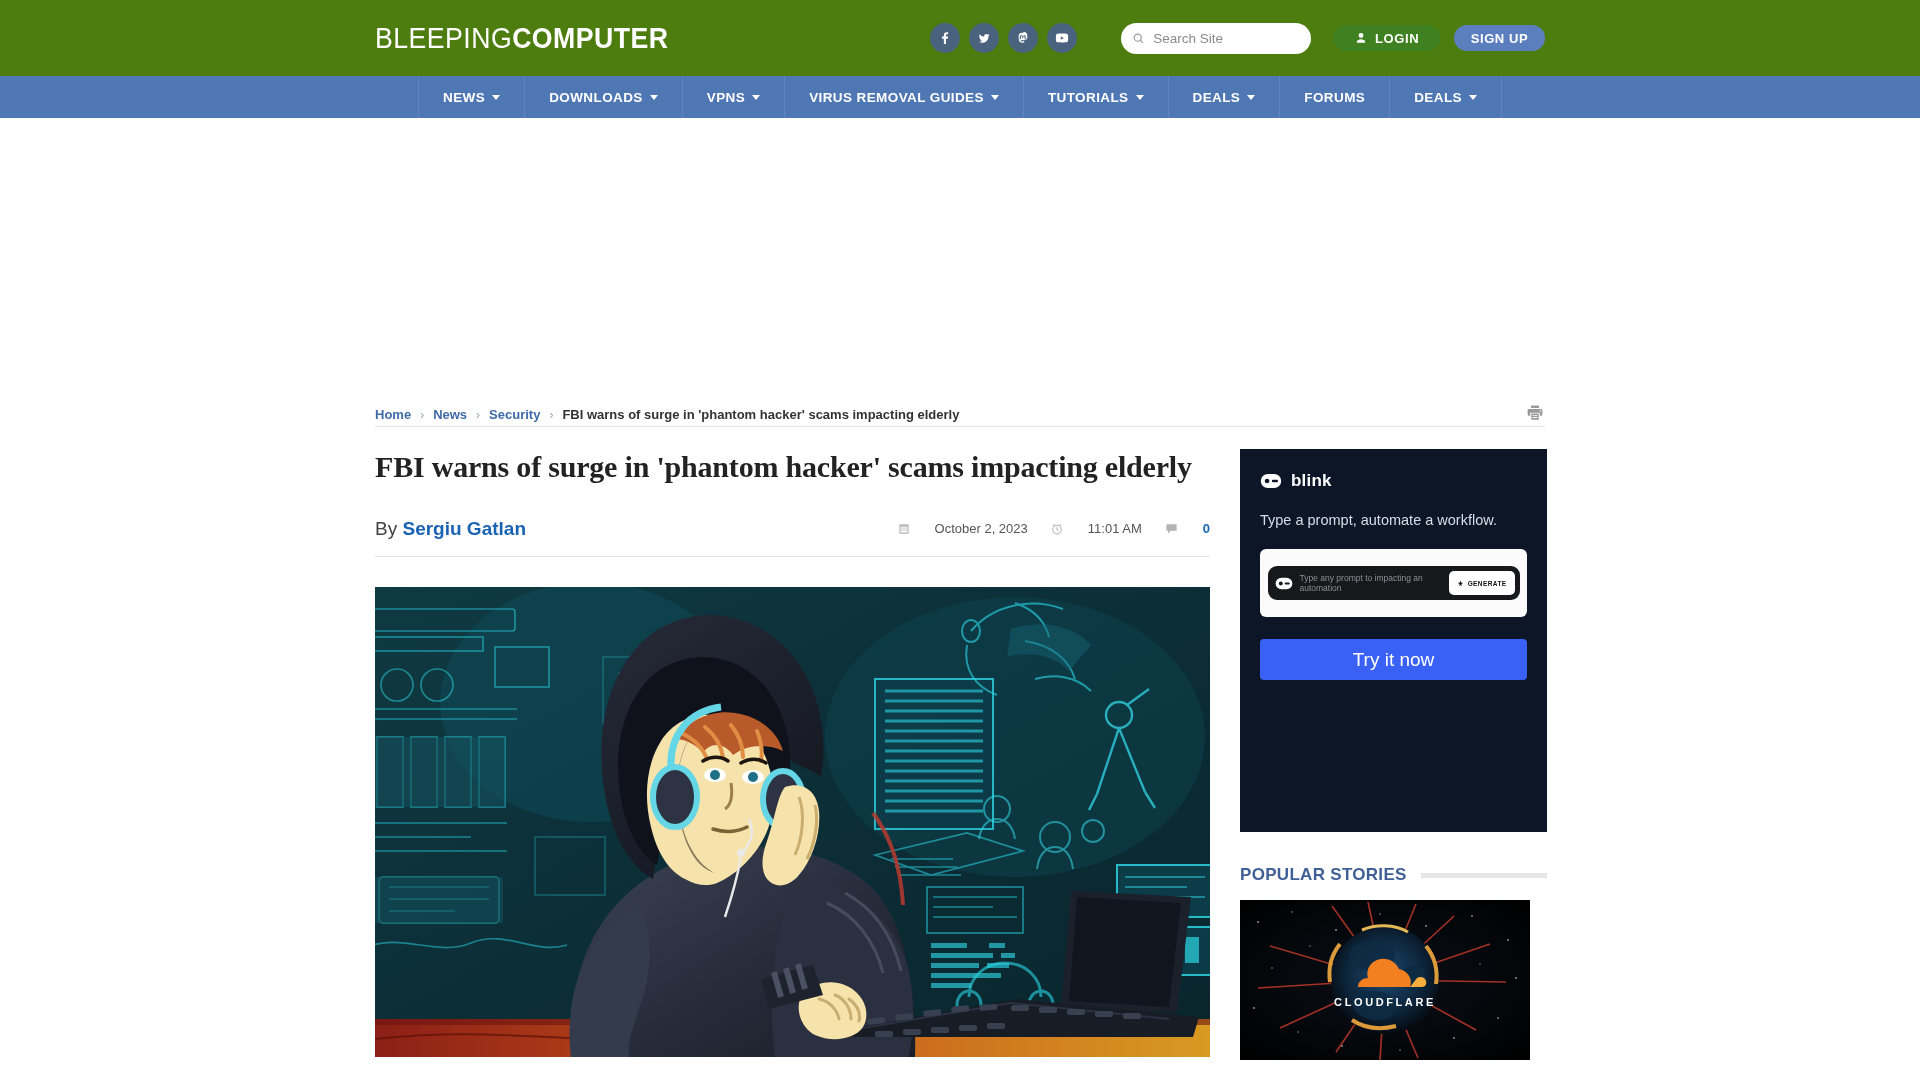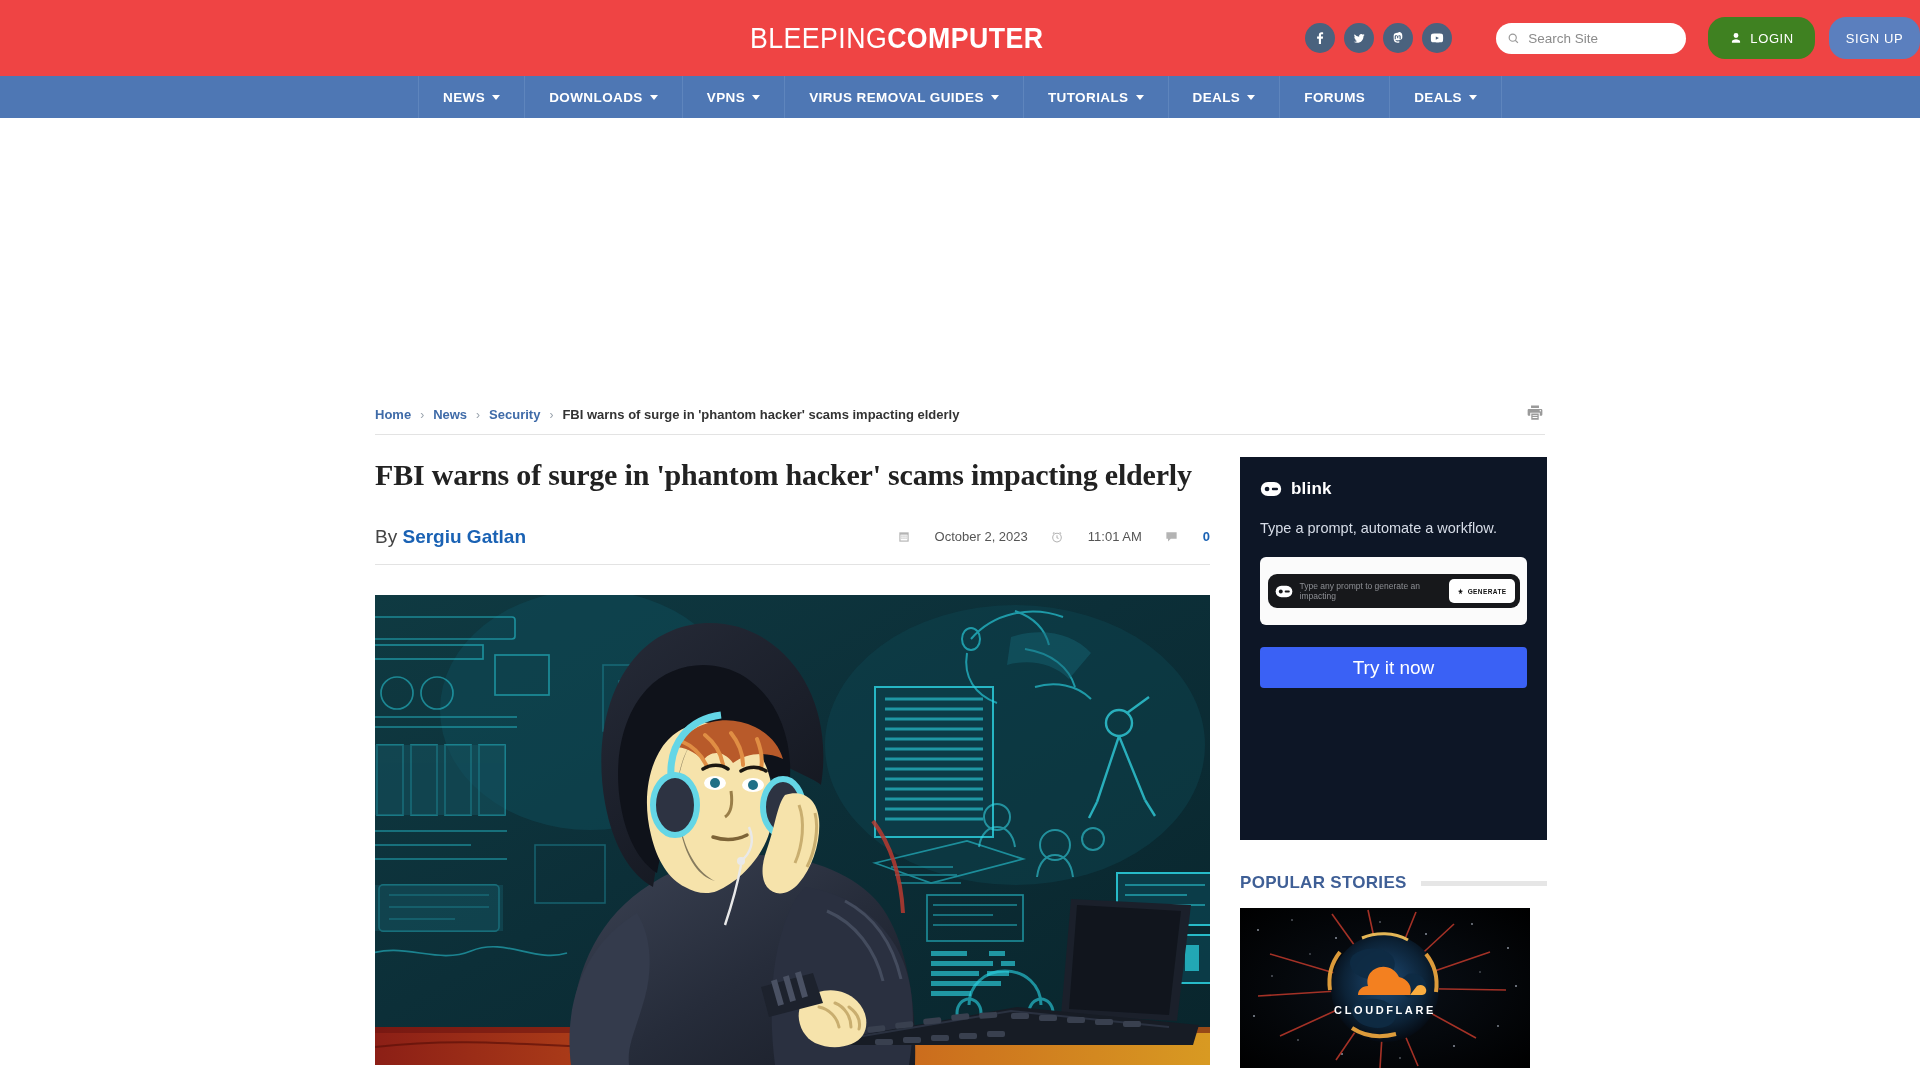--- a/index.html
+++ b/index.html
@@ -14,10 +14,10 @@
   
   .topbar {
     height: 76px;
-    background: #ef4444;
+    background: #4d7c0f;
     display: flex;
     align-items: center;
-    justify-content: flex-end;
+    justify-content: center;
   }
   .topbar-inner {
     width: 1170px;

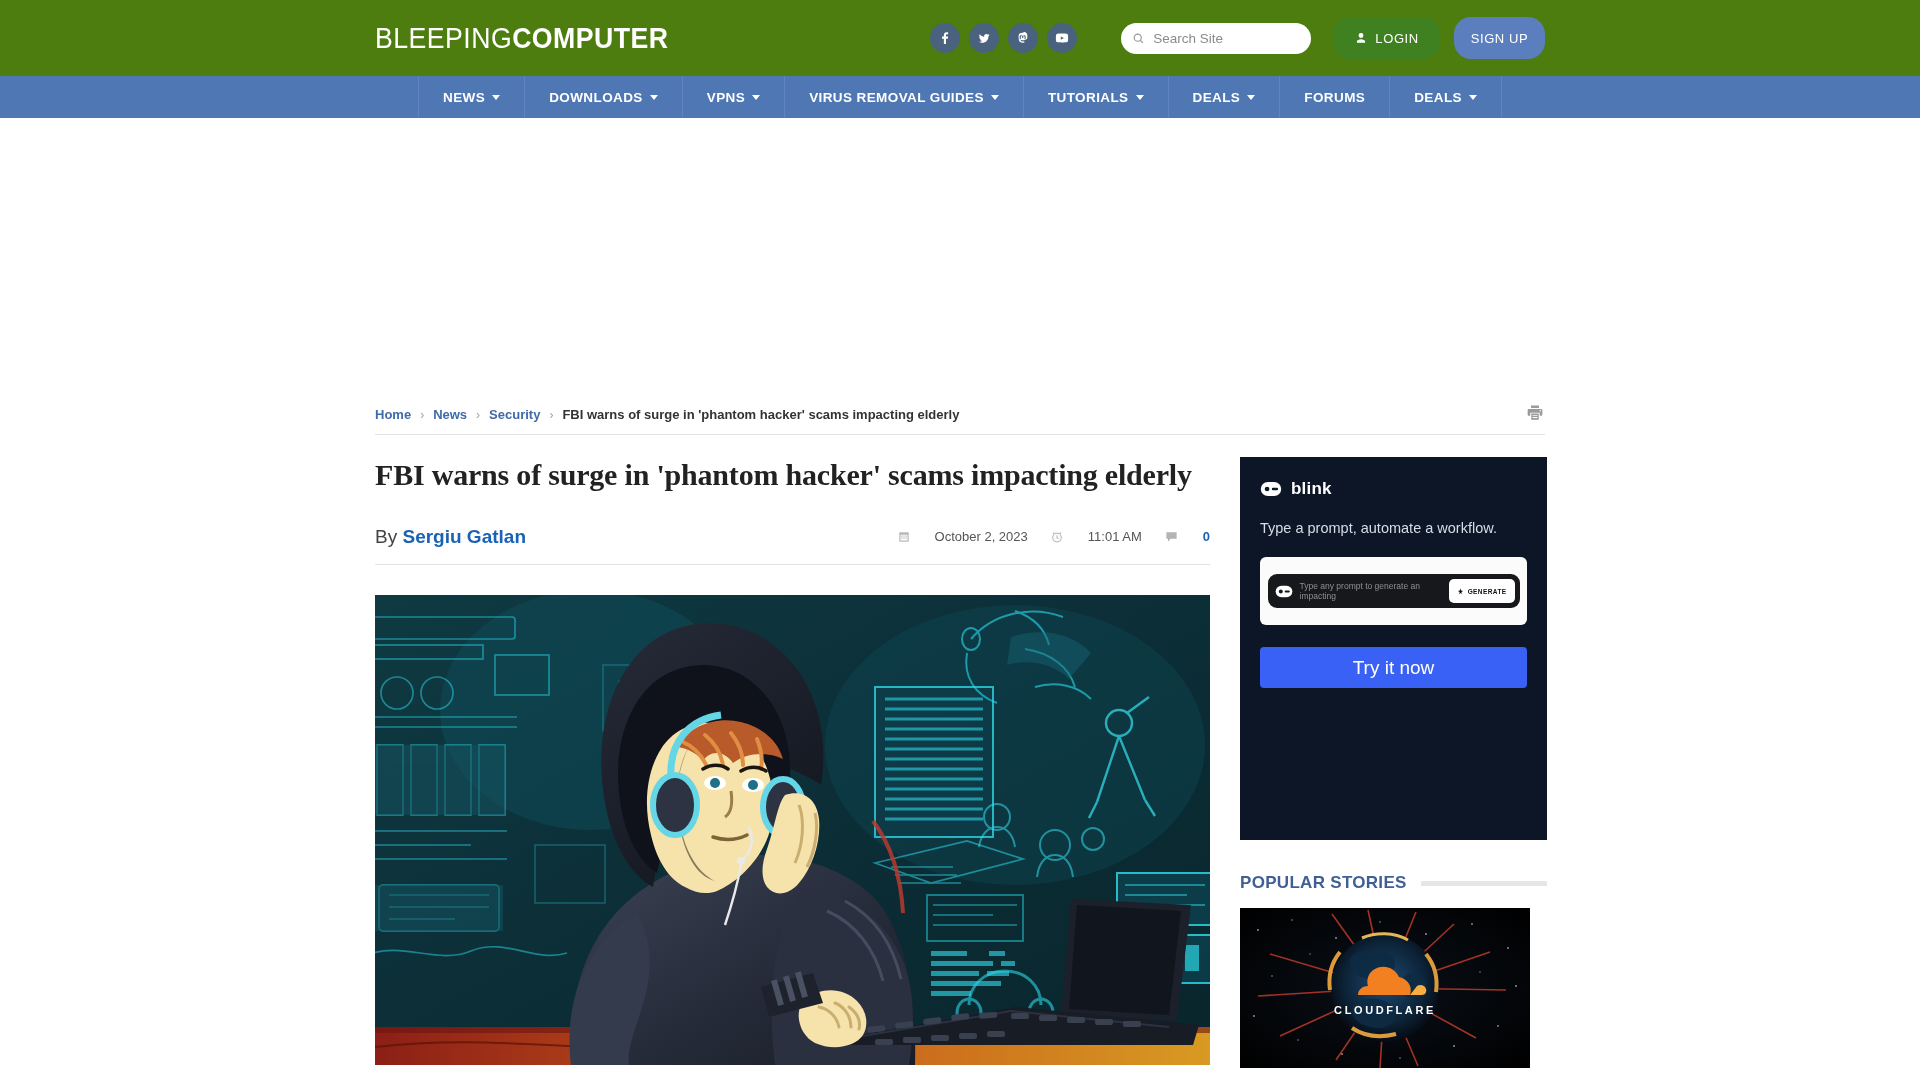--- a/index.html
+++ b/index.html
@@ -77,12 +77,12 @@
   .searchbox input::placeholder { color: #8b8b8b; }
 
   .btn-login, .btn-signup {
-    height: 42px;
+    height: 26px;
     border-radius: 17px;
     display: flex; align-items: center; justify-content: center;
     color: #fff;
     font-size: 13px;
-    font-weight: 400;
+    font-weight: 700;
     letter-spacing: .6px;
     cursor: pointer;
     border: 0;

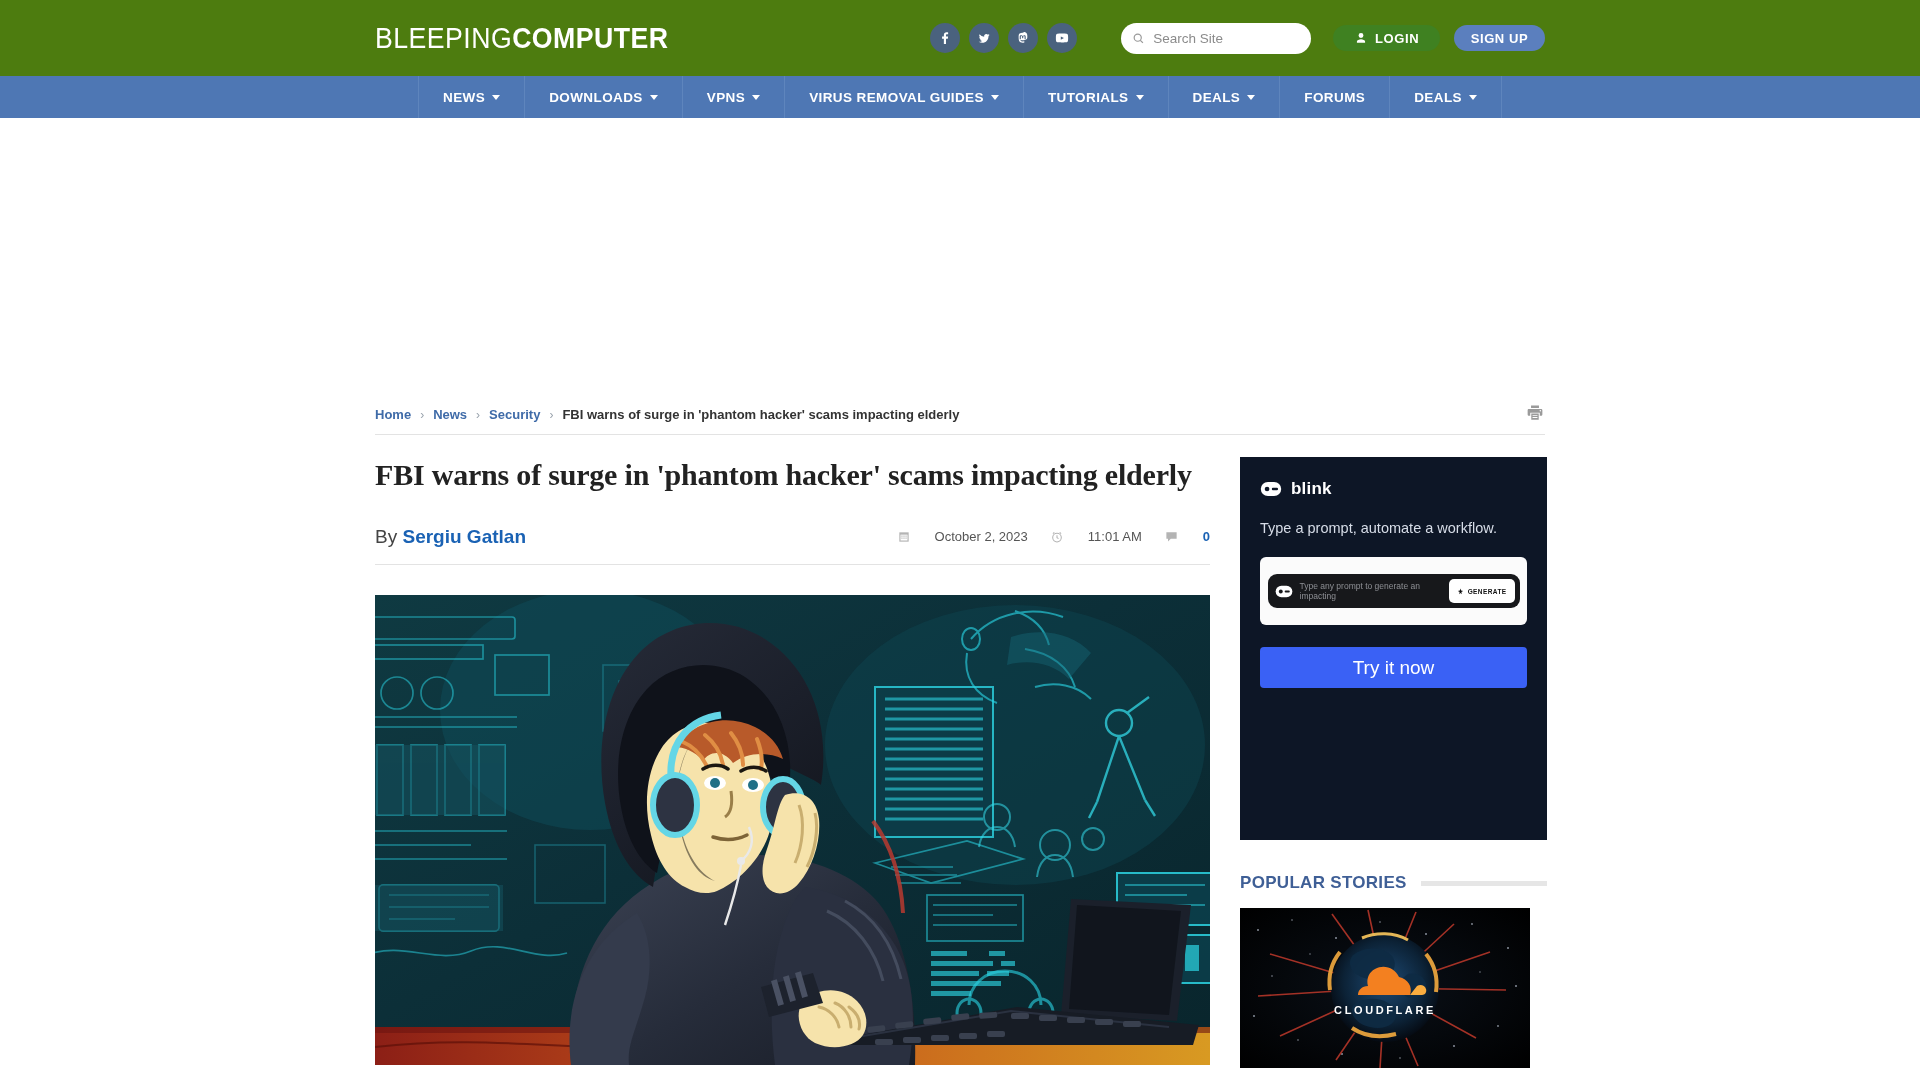--- a/index.html
+++ b/index.html
@@ -132,7 +132,7 @@
     align-items: center;
     justify-content: space-between;
     border-bottom: 1px solid #e3e3e3;
-    padding-bottom: 8px;
+    padding-bottom: 0;
   }
   .crumbs {
     display: flex; align-items: center; gap: 9px;

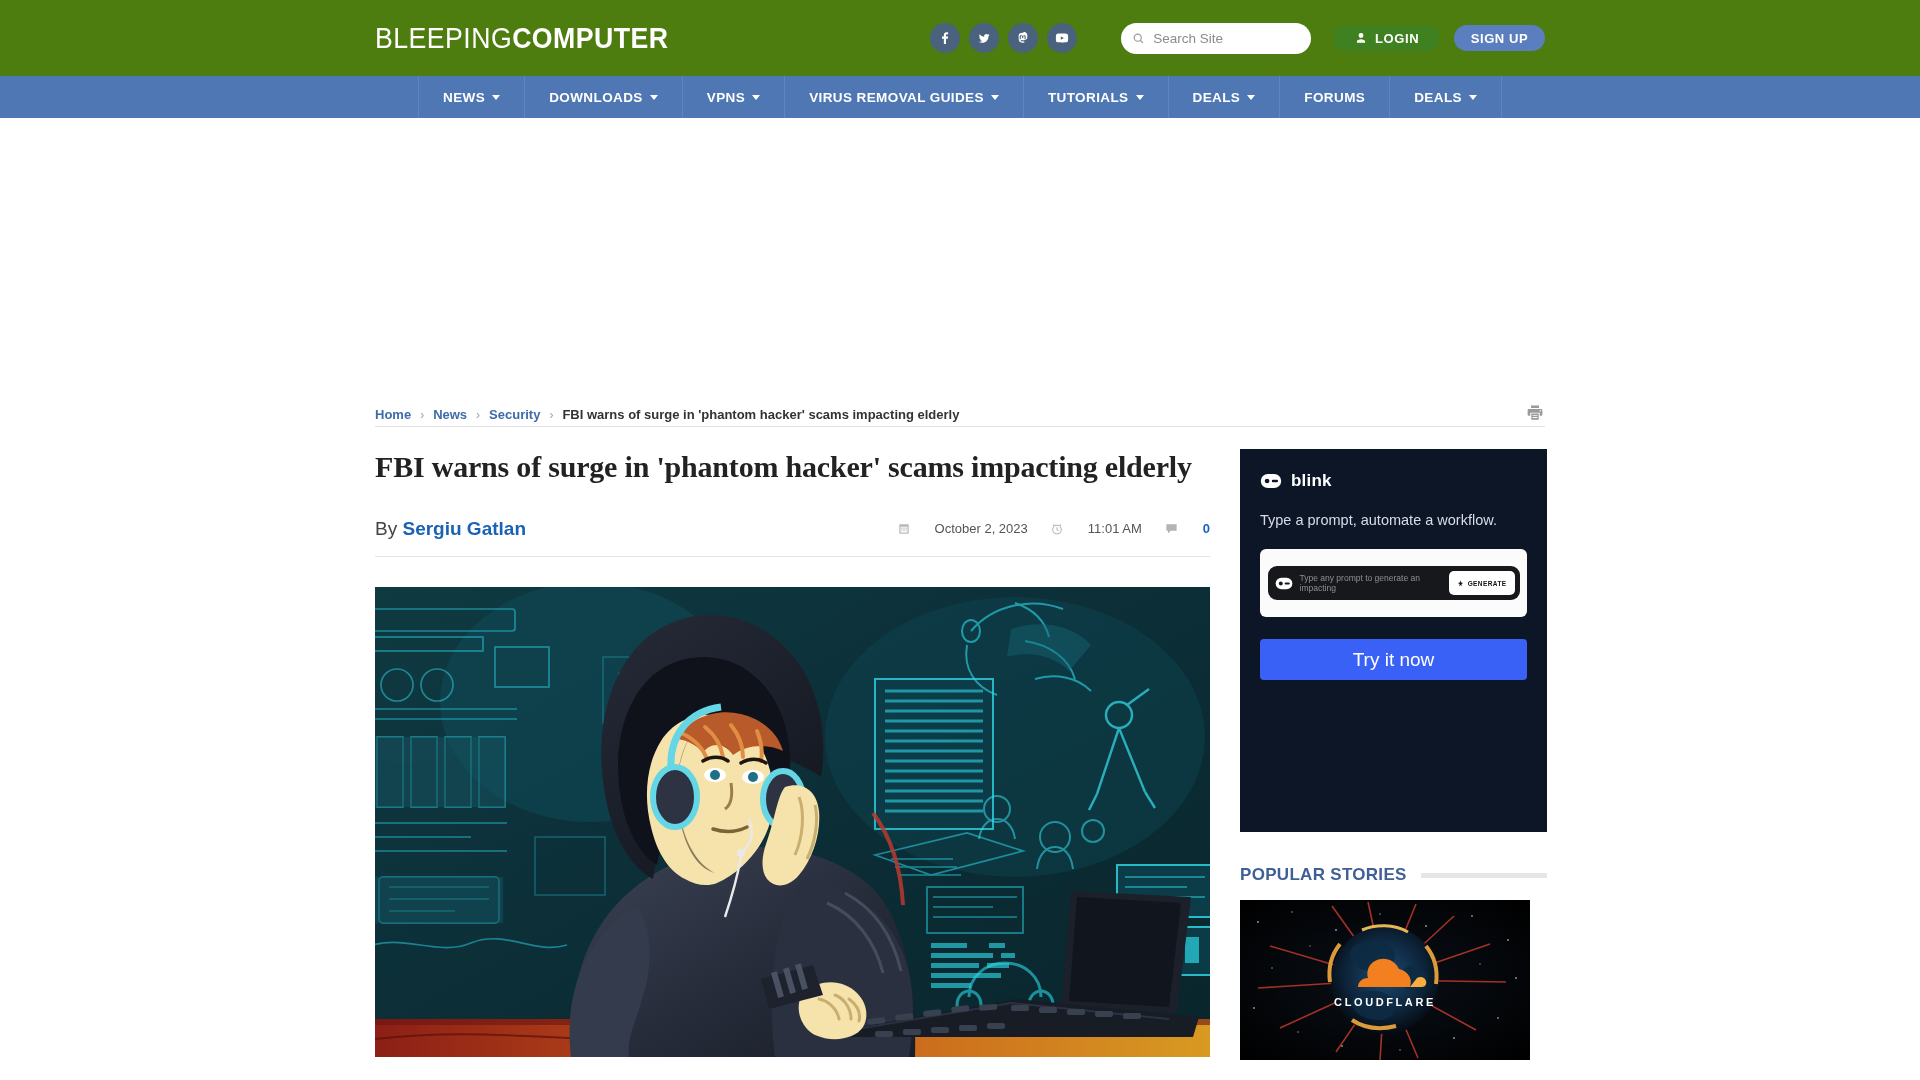--- a/index.html
+++ b/index.html
@@ -645,7 +645,7 @@
               <circle cx="9" cy="10" r="3" fill="#17181b"></circle>
               <rect x="15" y="8.5" width="8" height="3" rx="1.5" fill="#17181b"></rect>
             </svg>
-            <span class="ph">Type any prompt to generate an impacting</span>
+            <span class="ph">Type any prompt to impacting an automation</span>
             <div class="gen-btn">
               <svg width="7" height="7" viewBox="0 0 24 24">
                   <path fill="#111" d="M12 2l2.2 6.4L21 10.6l-6 3.4L16.4 21 12 17.2 7.6 21 9 14 3 10.6l6.8-2.2z"></path>

